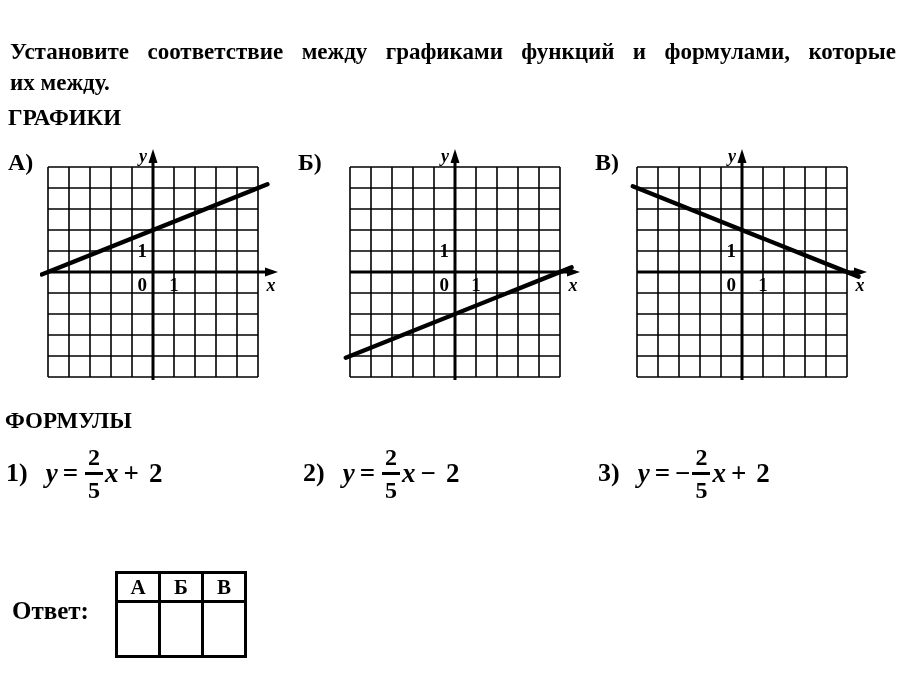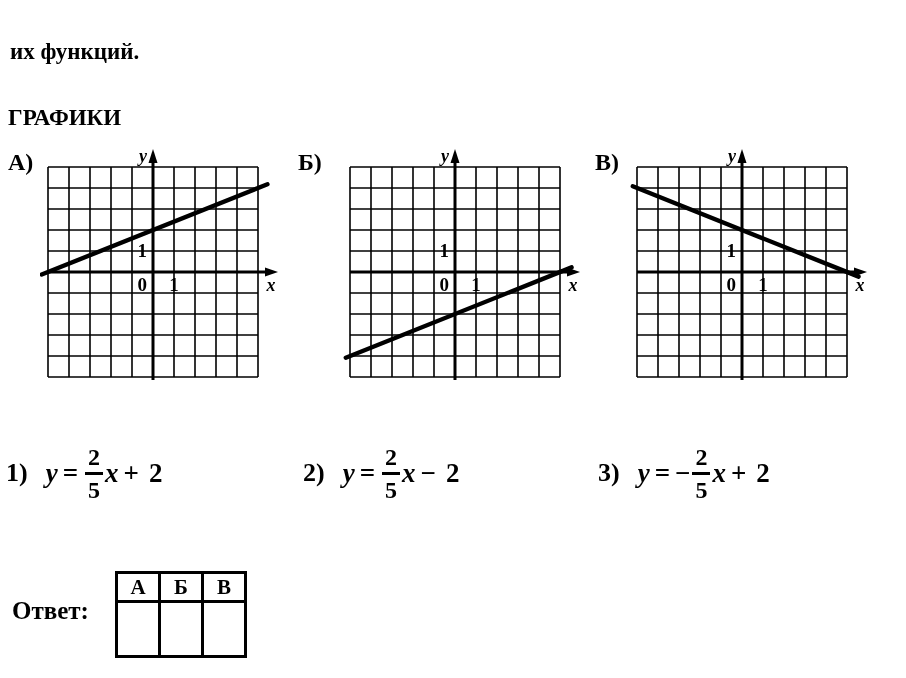--- a/index.html
+++ b/index.html
@@ -55,6 +55,7 @@
 <div class="page">
 
   <div class="title">
+    <span class="l1">Установите соответствие между графиками функций и формулами, которые</span>
     <span class="l2">их функций.</span>
   </div>
 

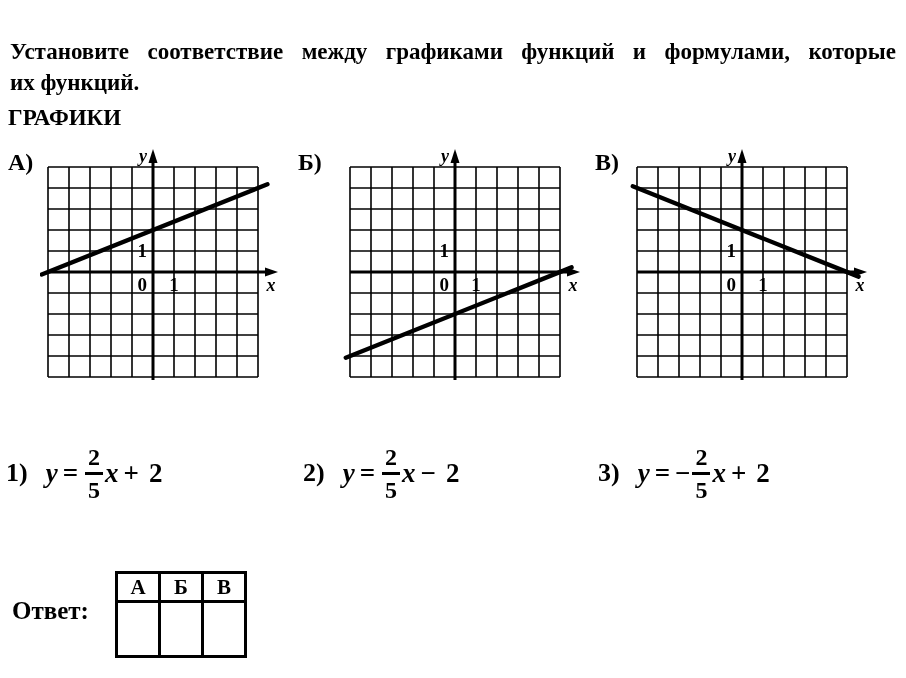--- a/index.html
+++ b/index.html
@@ -56,7 +56,7 @@
 
   <div class="title">
     <span class="l1">Установите соответствие между графиками функций и формулами, которые</span>
-    <span class="l2">их функций.</span>
+    <span class="l2">их между.</span>
   </div>
 
   <div class="heading h-graphs">ГРАФИКИ</div>

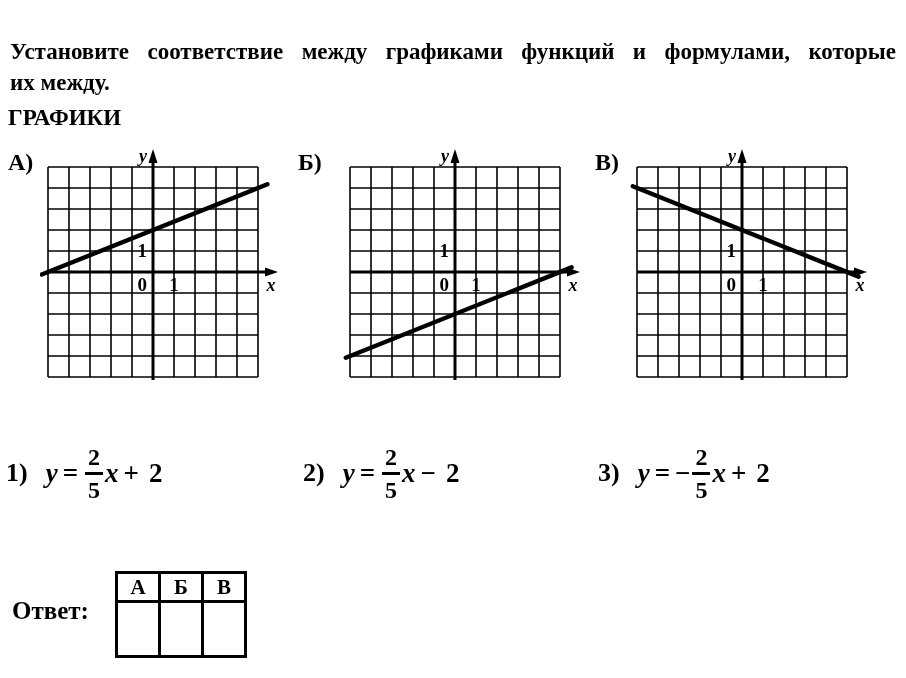--- a/index.html
+++ b/index.html
@@ -175,6 +175,7 @@
       </svg>
   </div>
 
+  <div class="heading h-formulas">ФОРМУЛЫ</div>
 
   <div class="formula f0">
     <span class="fnum">1)</span>

